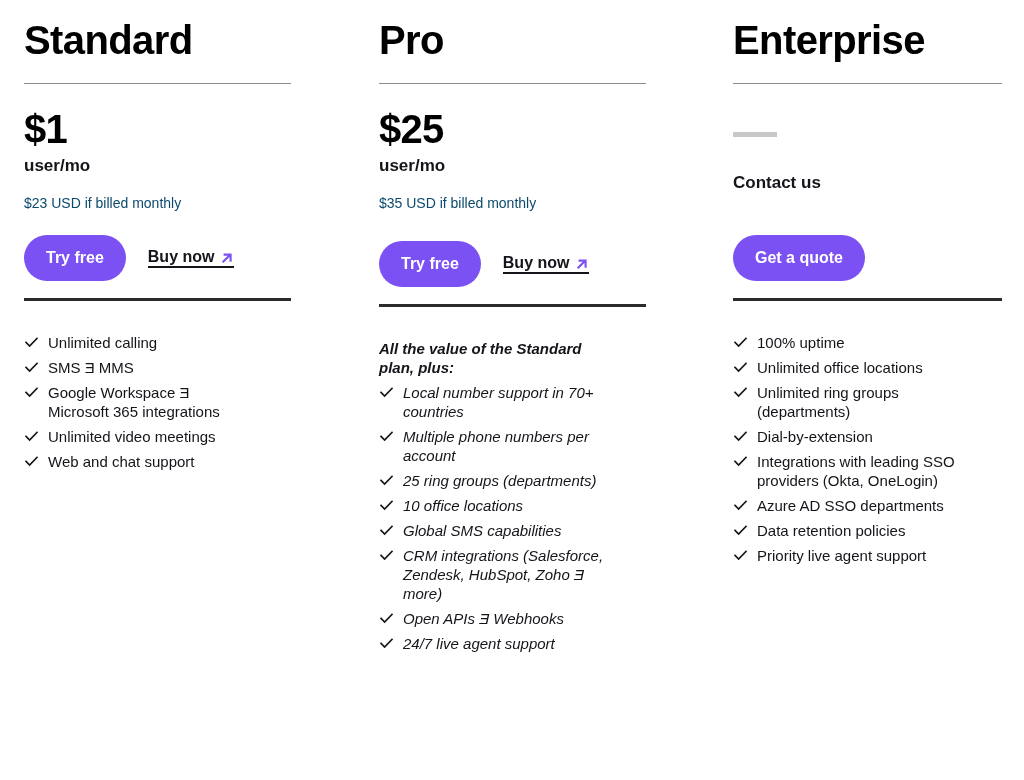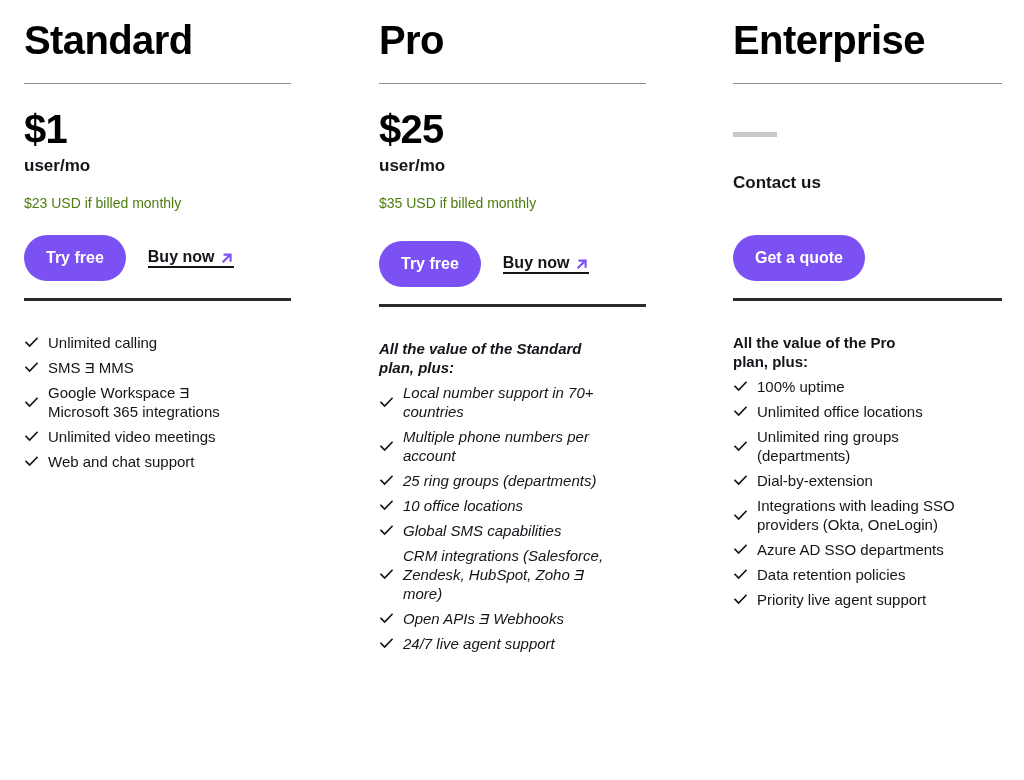--- a/index.html
+++ b/index.html
@@ -72,7 +72,7 @@
     font-size: 14px;
     line-height: 20px;
     margin: 7px 0 12px 0;
-    color: #4d7c0f;
+    color: #0c4a6e;
   }
   .price-dash {
     width: 44px;

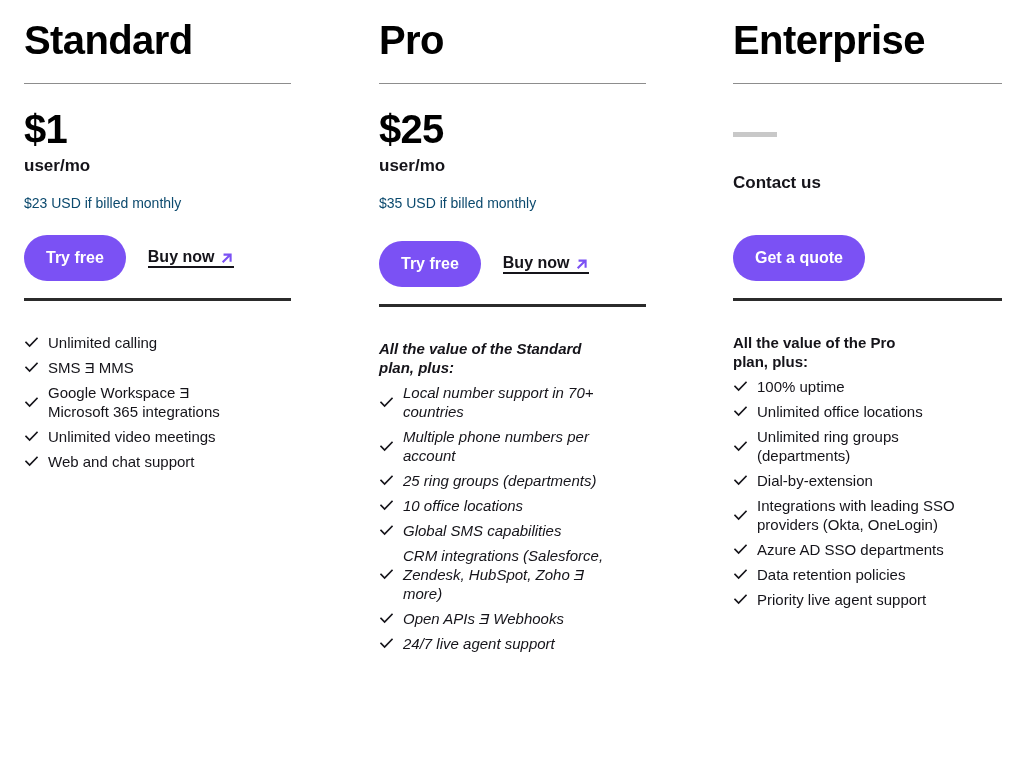--- a/index.html
+++ b/index.html
@@ -158,7 +158,7 @@
   }
   .feature-item {
     display: flex;
-    align-items: center;
+    align-items: flex-start;
     margin-bottom: 6px;
   }
   .check-icon {

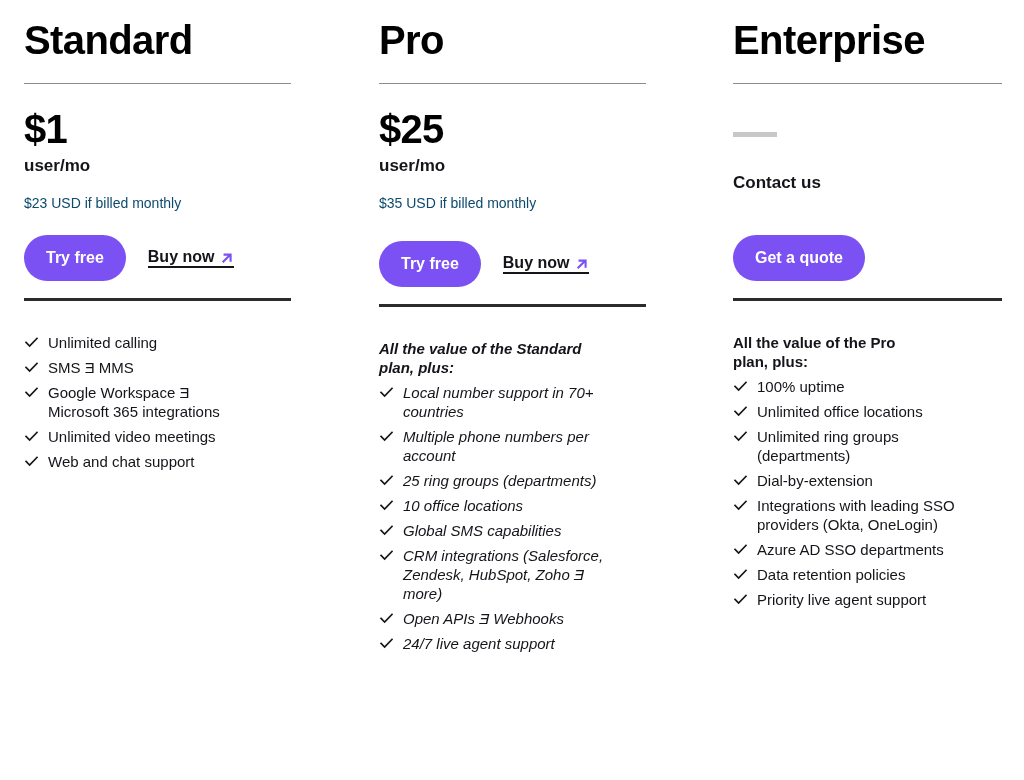--- a/index.html
+++ b/index.html
@@ -367,7 +367,6 @@
     <div class="rule-dark"></div>
 
     <ul class="features">
-      <li class="features-intro">All the value of the Pro plan, plus:</li>
       <li class="feature-item">
         <span class="check-icon">
           <svg width="13" height="11" viewBox="0 0 13 11" aria-hidden="true">

